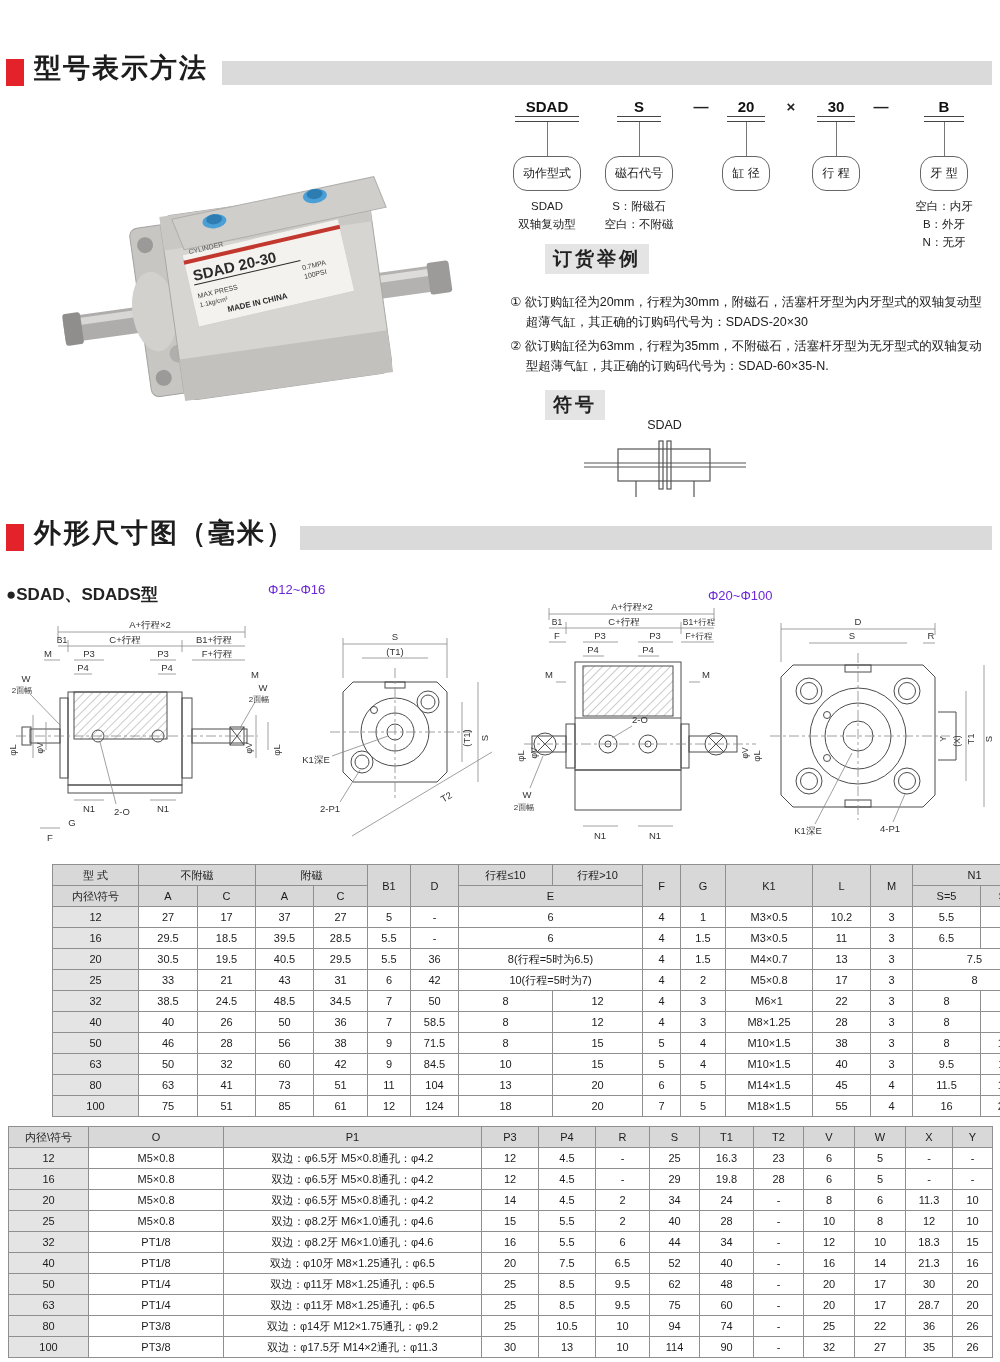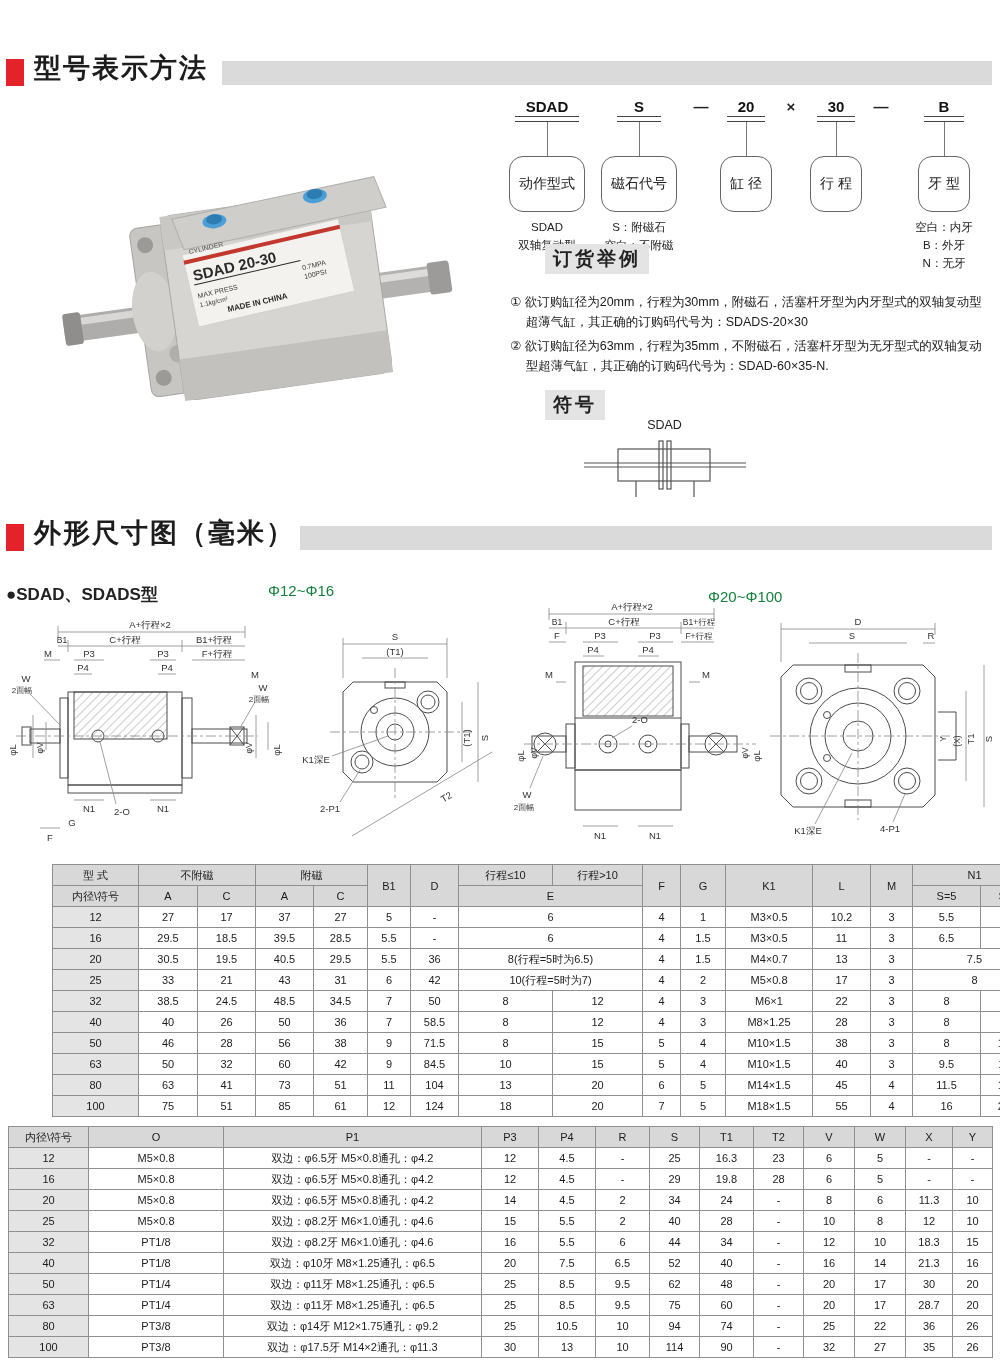--- a/index.html
+++ b/index.html
@@ -16,7 +16,7 @@
   .mc-code{font-size:15px;font-weight:bold;color:#111;line-height:18px;}
   .mc-dbl{width:72%;height:4px;border-top:1px solid #444;border-bottom:1px solid #444;}
   .mc-stem{width:1px;height:34px;background:#777;}
-  .mc-oval{border:1px solid #666;border-radius:14px;padding:18px 9px;font-size:14px;white-space:nowrap;color:#222;text-align:center;}
+  .mc-oval{border:1px solid #666;border-radius:14px;padding:8px 9px;font-size:12px;white-space:nowrap;color:#222;text-align:center;}
   .mc-notes{margin-top:7px;font-size:11.5px;line-height:1.55;text-align:center;color:#222;white-space:nowrap;}
   .mc-sep{font-size:15px;font-weight:bold;line-height:18px;width:28px;text-align:center;}
   

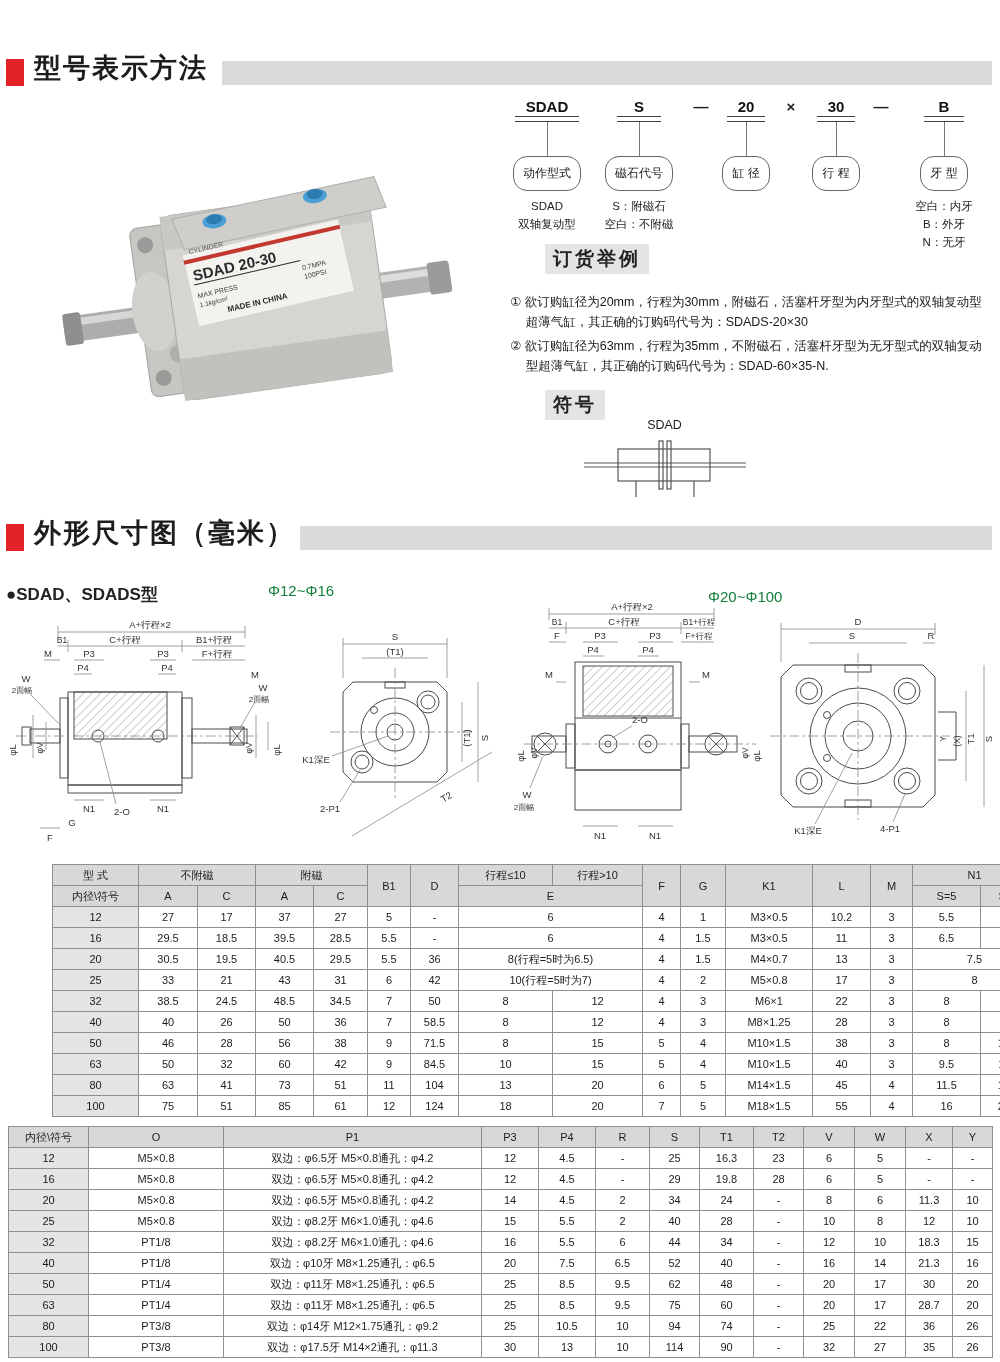--- a/index.html
+++ b/index.html
@@ -29,7 +29,7 @@
   .sym-label{font-size:12.5px;color:#222;margin-bottom:1px;}
   
   #subtitle{position:absolute;left:6px;top:568px;font-size:17px;font-weight:bold;margin-top:15px;}
-  .range-label{position:absolute;font-size:15px;color:#15803d;text-align:right;}
+  .range-label{position:absolute;font-size:13px;color:#6d28d9;text-align:right;}
   
   table{border-collapse:collapse;table-layout:fixed;position:absolute;left:8px;background:#fff;}
   th,td{border:1px solid #8f8f8f;font-size:11px;font-weight:normal;text-align:center;

